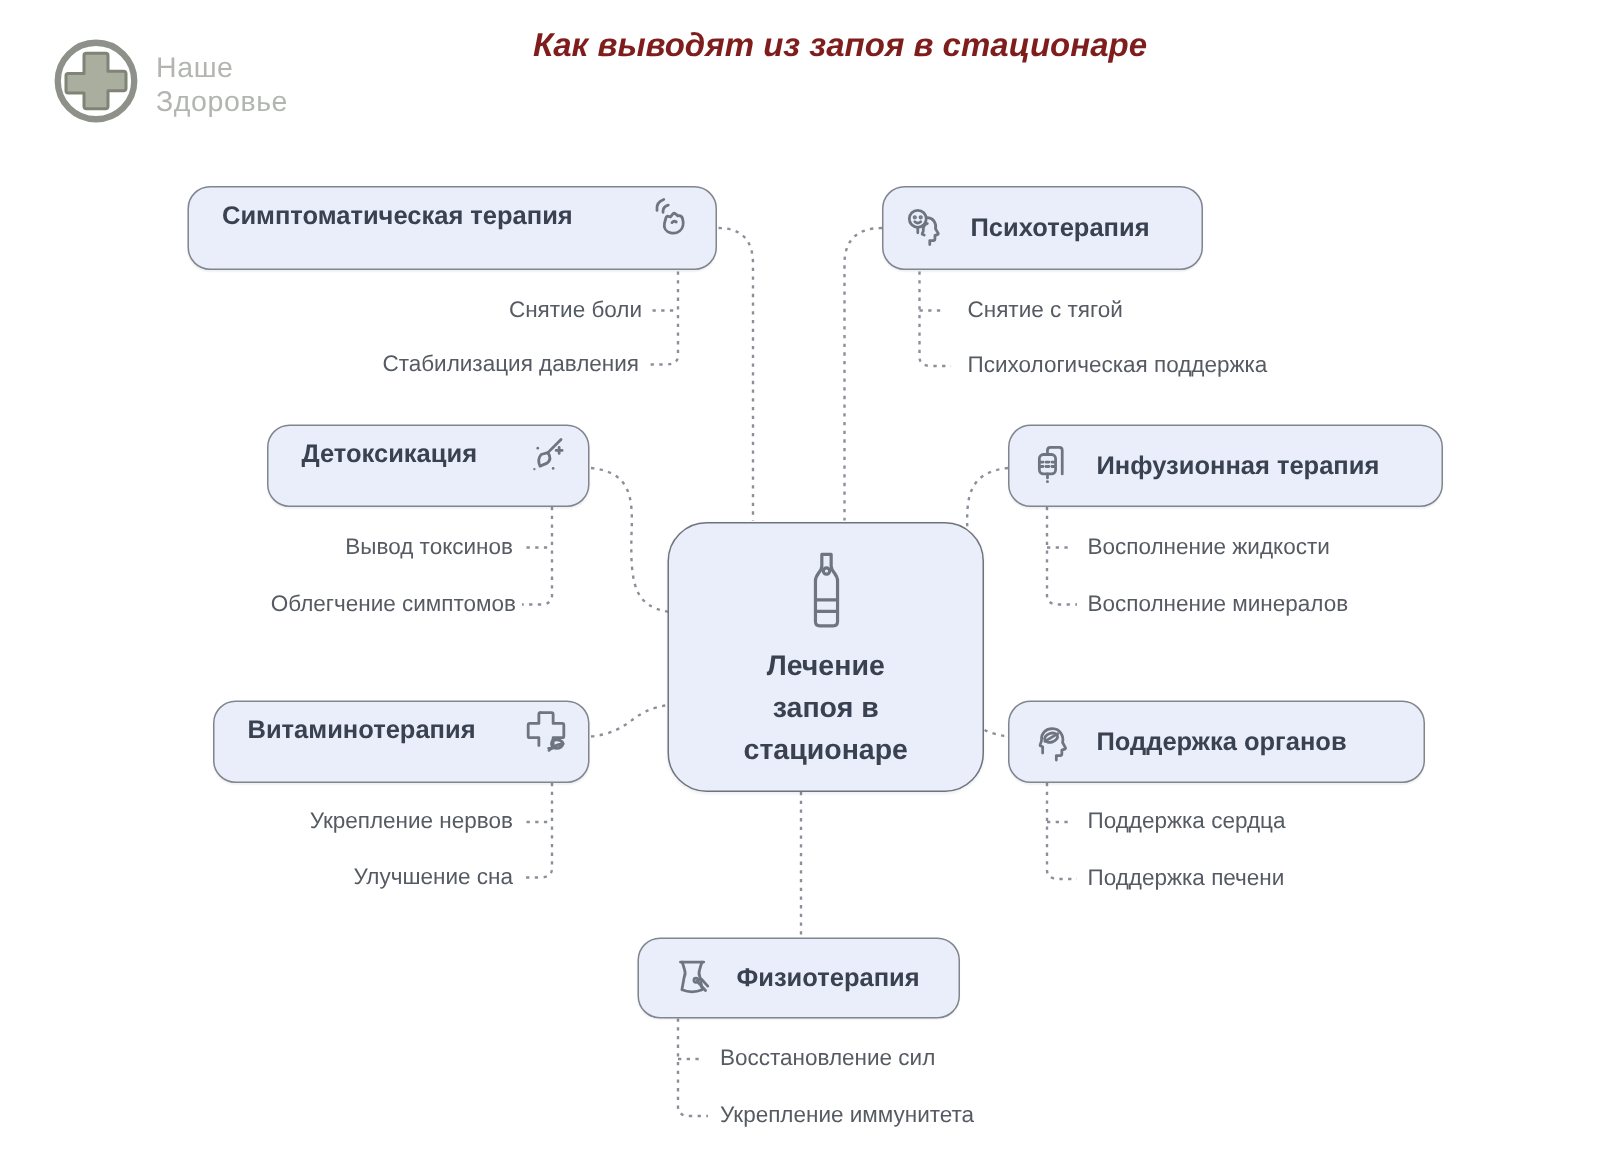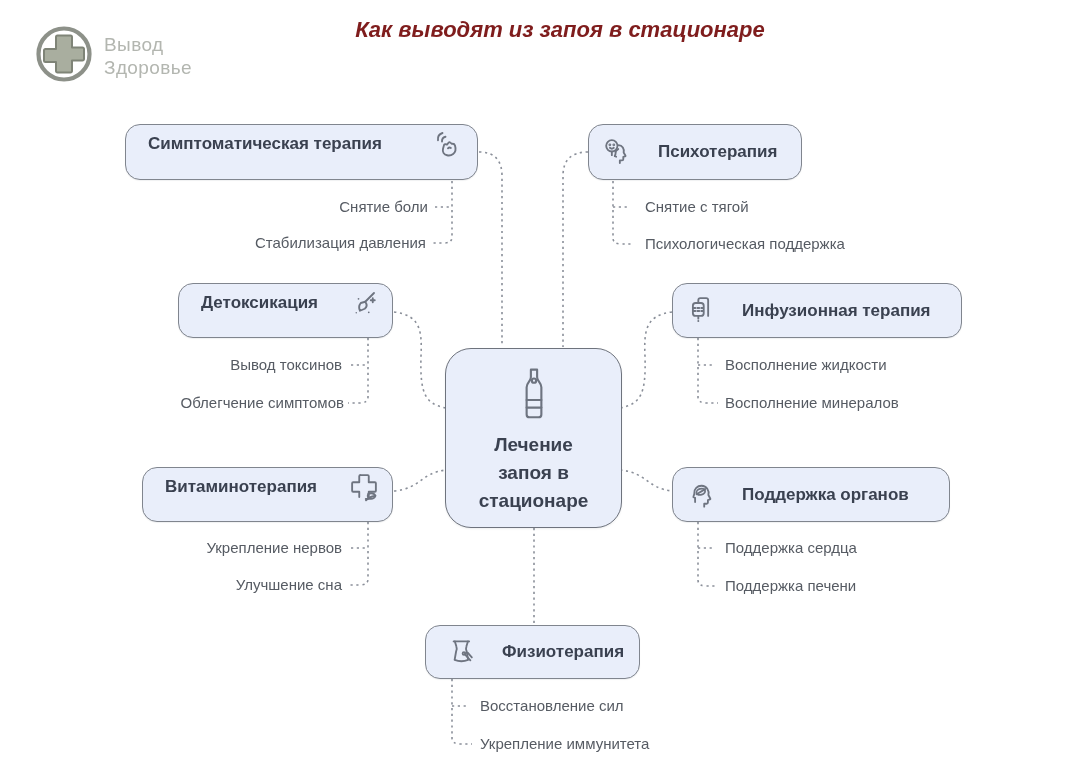--- a/index.html
+++ b/index.html
@@ -81,7 +81,7 @@
       </svg>
     </span>
     <span class="logo-text">
-      <span>Вывод</span><br>
+      <span>Наше</span><br>
       <span>Здоровье</span>
     </span>
   </div>

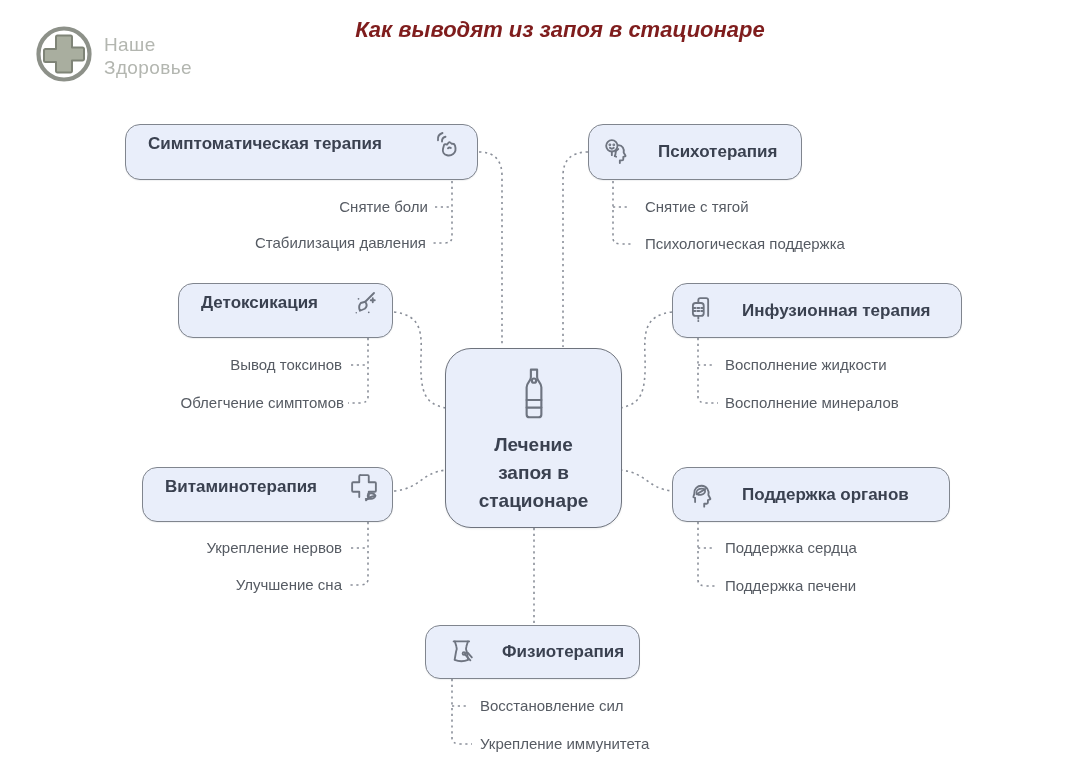--- a/index.html
+++ b/index.html
@@ -23,7 +23,7 @@
   .node-icon svg{stroke:#6e7480;fill:none;stroke-width:1.5;stroke-linecap:round;stroke-linejoin:round;}
 
   .node.lbl-icon{justify-content:space-between;padding:0 13px 16px 22px;}
-  .node.icon-lbl{justify-content:flex-start;gap:24px;padding:0 16px 0 13px;}
+  .node.icon-lbl{justify-content:flex-start;gap:13px;padding:0 16px 0 13px;}
 
   .center-node{position:absolute;left:445px;top:348px;width:177px;height:180px;
     box-sizing:border-box;background:#e9eefa;border:1.8px solid #6e737d;border-radius:26px;

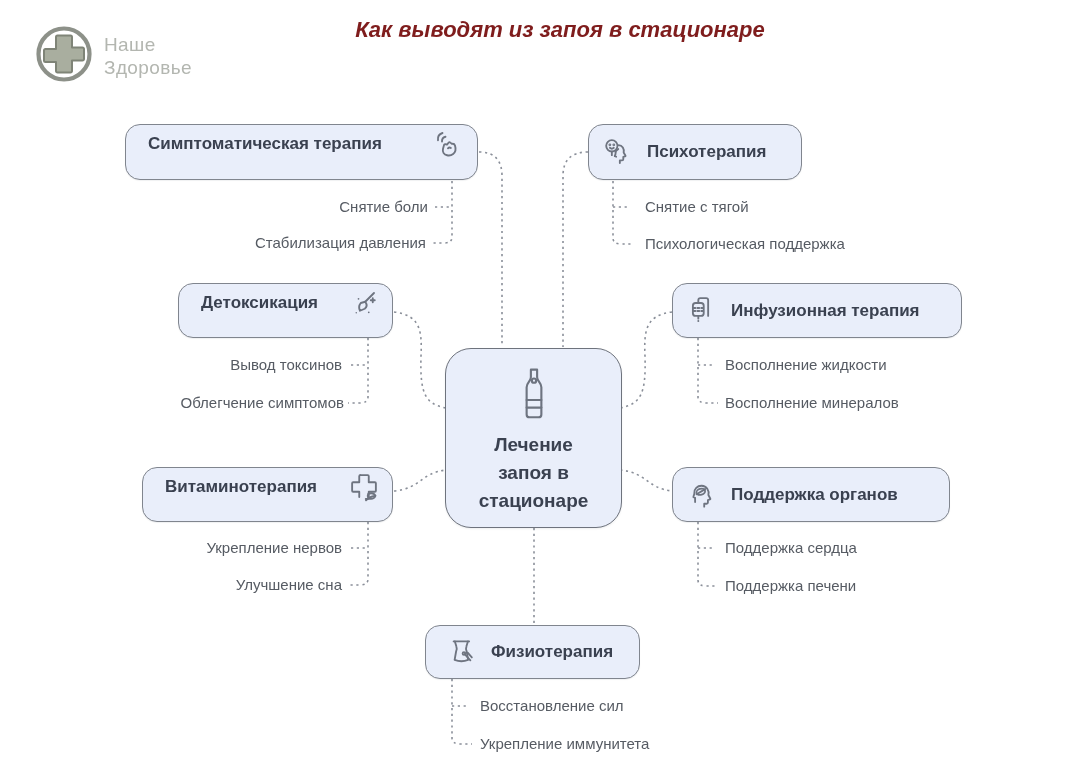--- a/index.html
+++ b/index.html
@@ -25,7 +25,7 @@
   .node.lbl-icon{justify-content:space-between;padding:0 13px 16px 22px;}
   .node.icon-lbl{justify-content:flex-start;gap:13px;padding:0 16px 0 13px;}
 
-  .center-node{position:absolute;left:445px;top:348px;width:177px;height:180px;
+  .center-node{position:absolute;left:445px;top:348px;width:211px;height:180px;
     box-sizing:border-box;background:#e9eefa;border:1.8px solid #6e737d;border-radius:26px;
     display:flex;flex-direction:column;align-items:center;justify-content:flex-start;
     box-shadow:0 1px 2px rgba(40,50,70,.08);}

